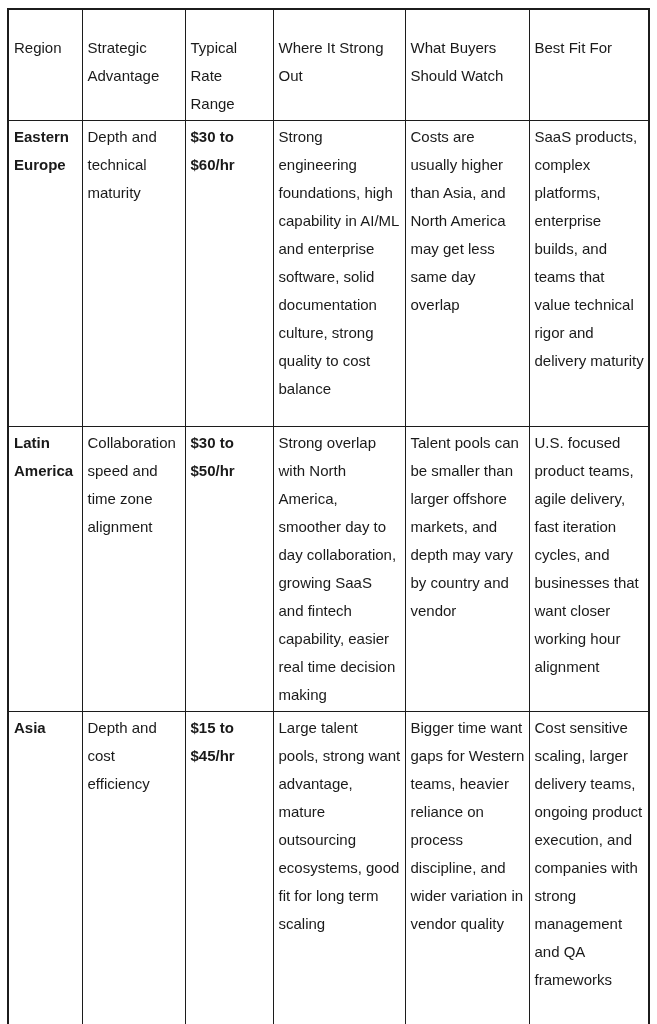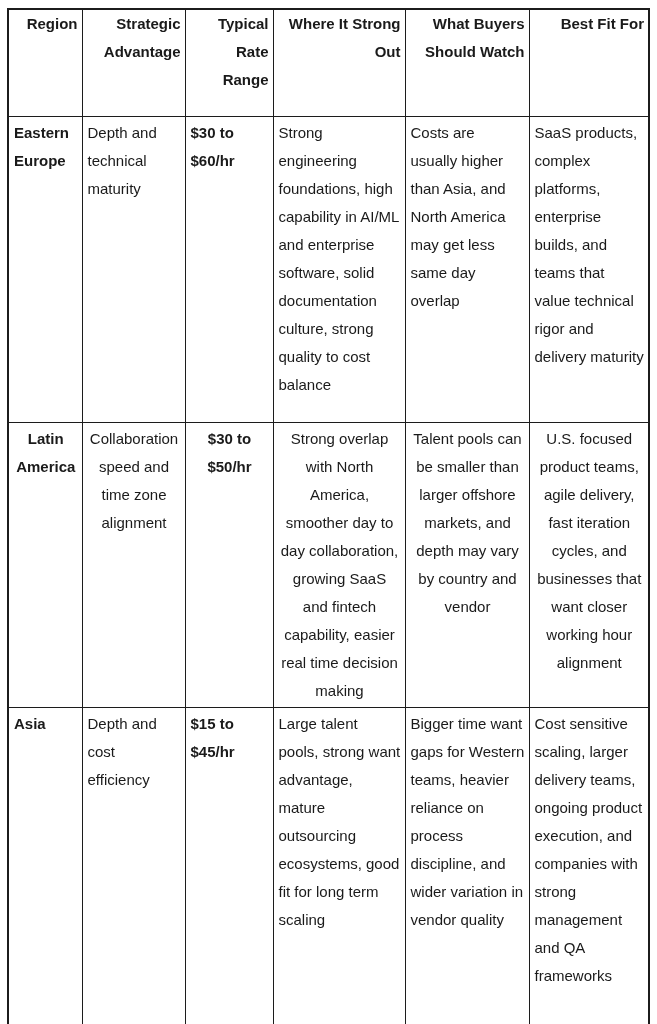--- a/index.html
+++ b/index.html
@@ -38,9 +38,9 @@
     word-wrap: break-word;
   }
   th {
-    font-weight: bold;
-    text-align: right;
-    padding-top: 0;
+    font-weight: normal;
+    text-align: left;
+    padding-top: 24px;
   }
   tr.header-row   { height: 107px; }
   tr.body-row-0   { height: 306px; }

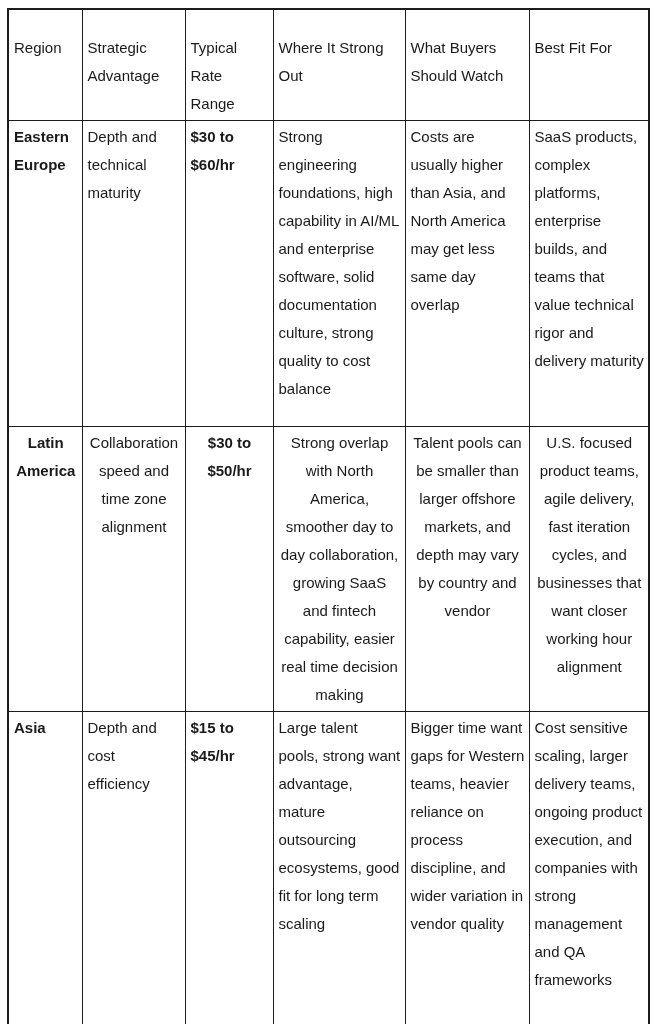--- a/index.html
+++ b/index.html
@@ -44,7 +44,7 @@
   }
   tr.header-row   { height: 107px; }
   tr.body-row-0   { height: 306px; }
-  tr.body-row-1   { height: 277px; text-align: center; }
+  tr.body-row-1   { height: 277px; }
   tr.body-row-2   { height: 318px; border-radius: 11px; }
   td.cell-region, td.cell-rate-range {
     font-weight: bold;

